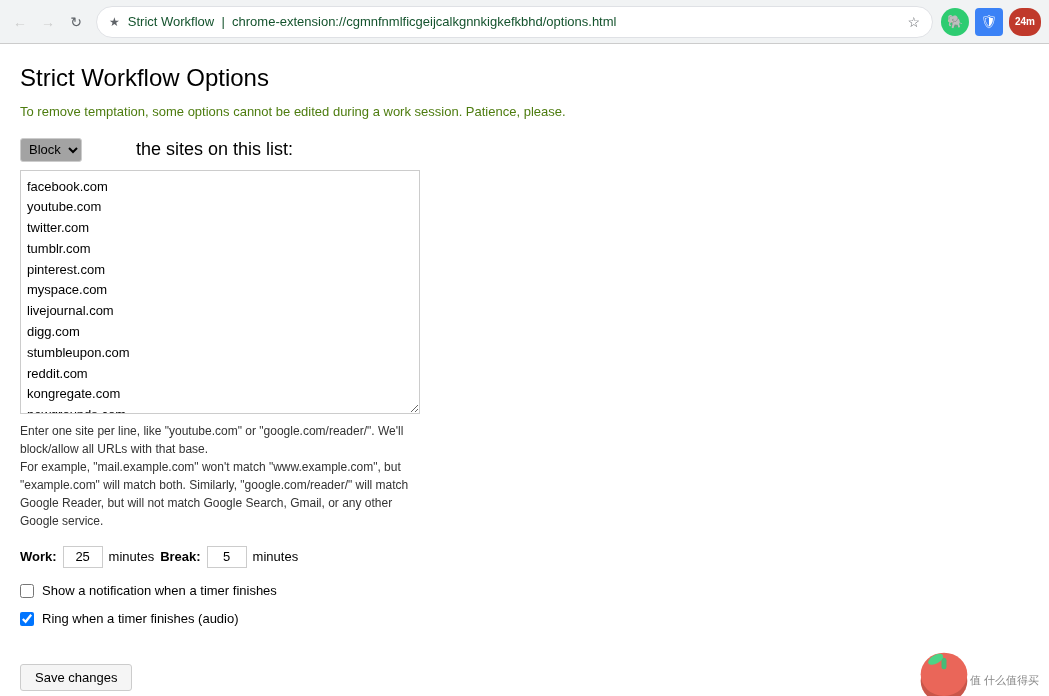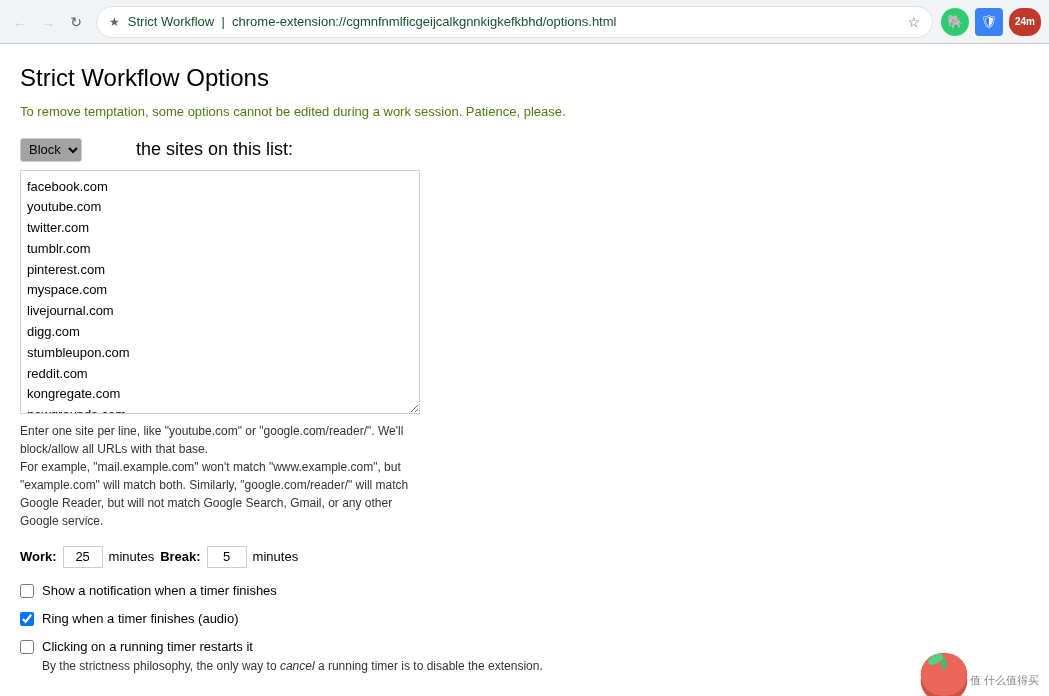--- a/index.html
+++ b/index.html
@@ -349,13 +349,6 @@
       </div>
     </div>
 
-    <div class="option-row">
-      <input type="checkbox" id="restart" style="">
-      <div>
-        <label class="option-label" for="restart">Clicking on a running timer restarts it</label>
-        <p class="option-sub">By the strictness philosophy, the only way to <em>cancel</em> a running timer is to disable the extension.</p>
-      </div>
-    </div>
 
   </div>
 

